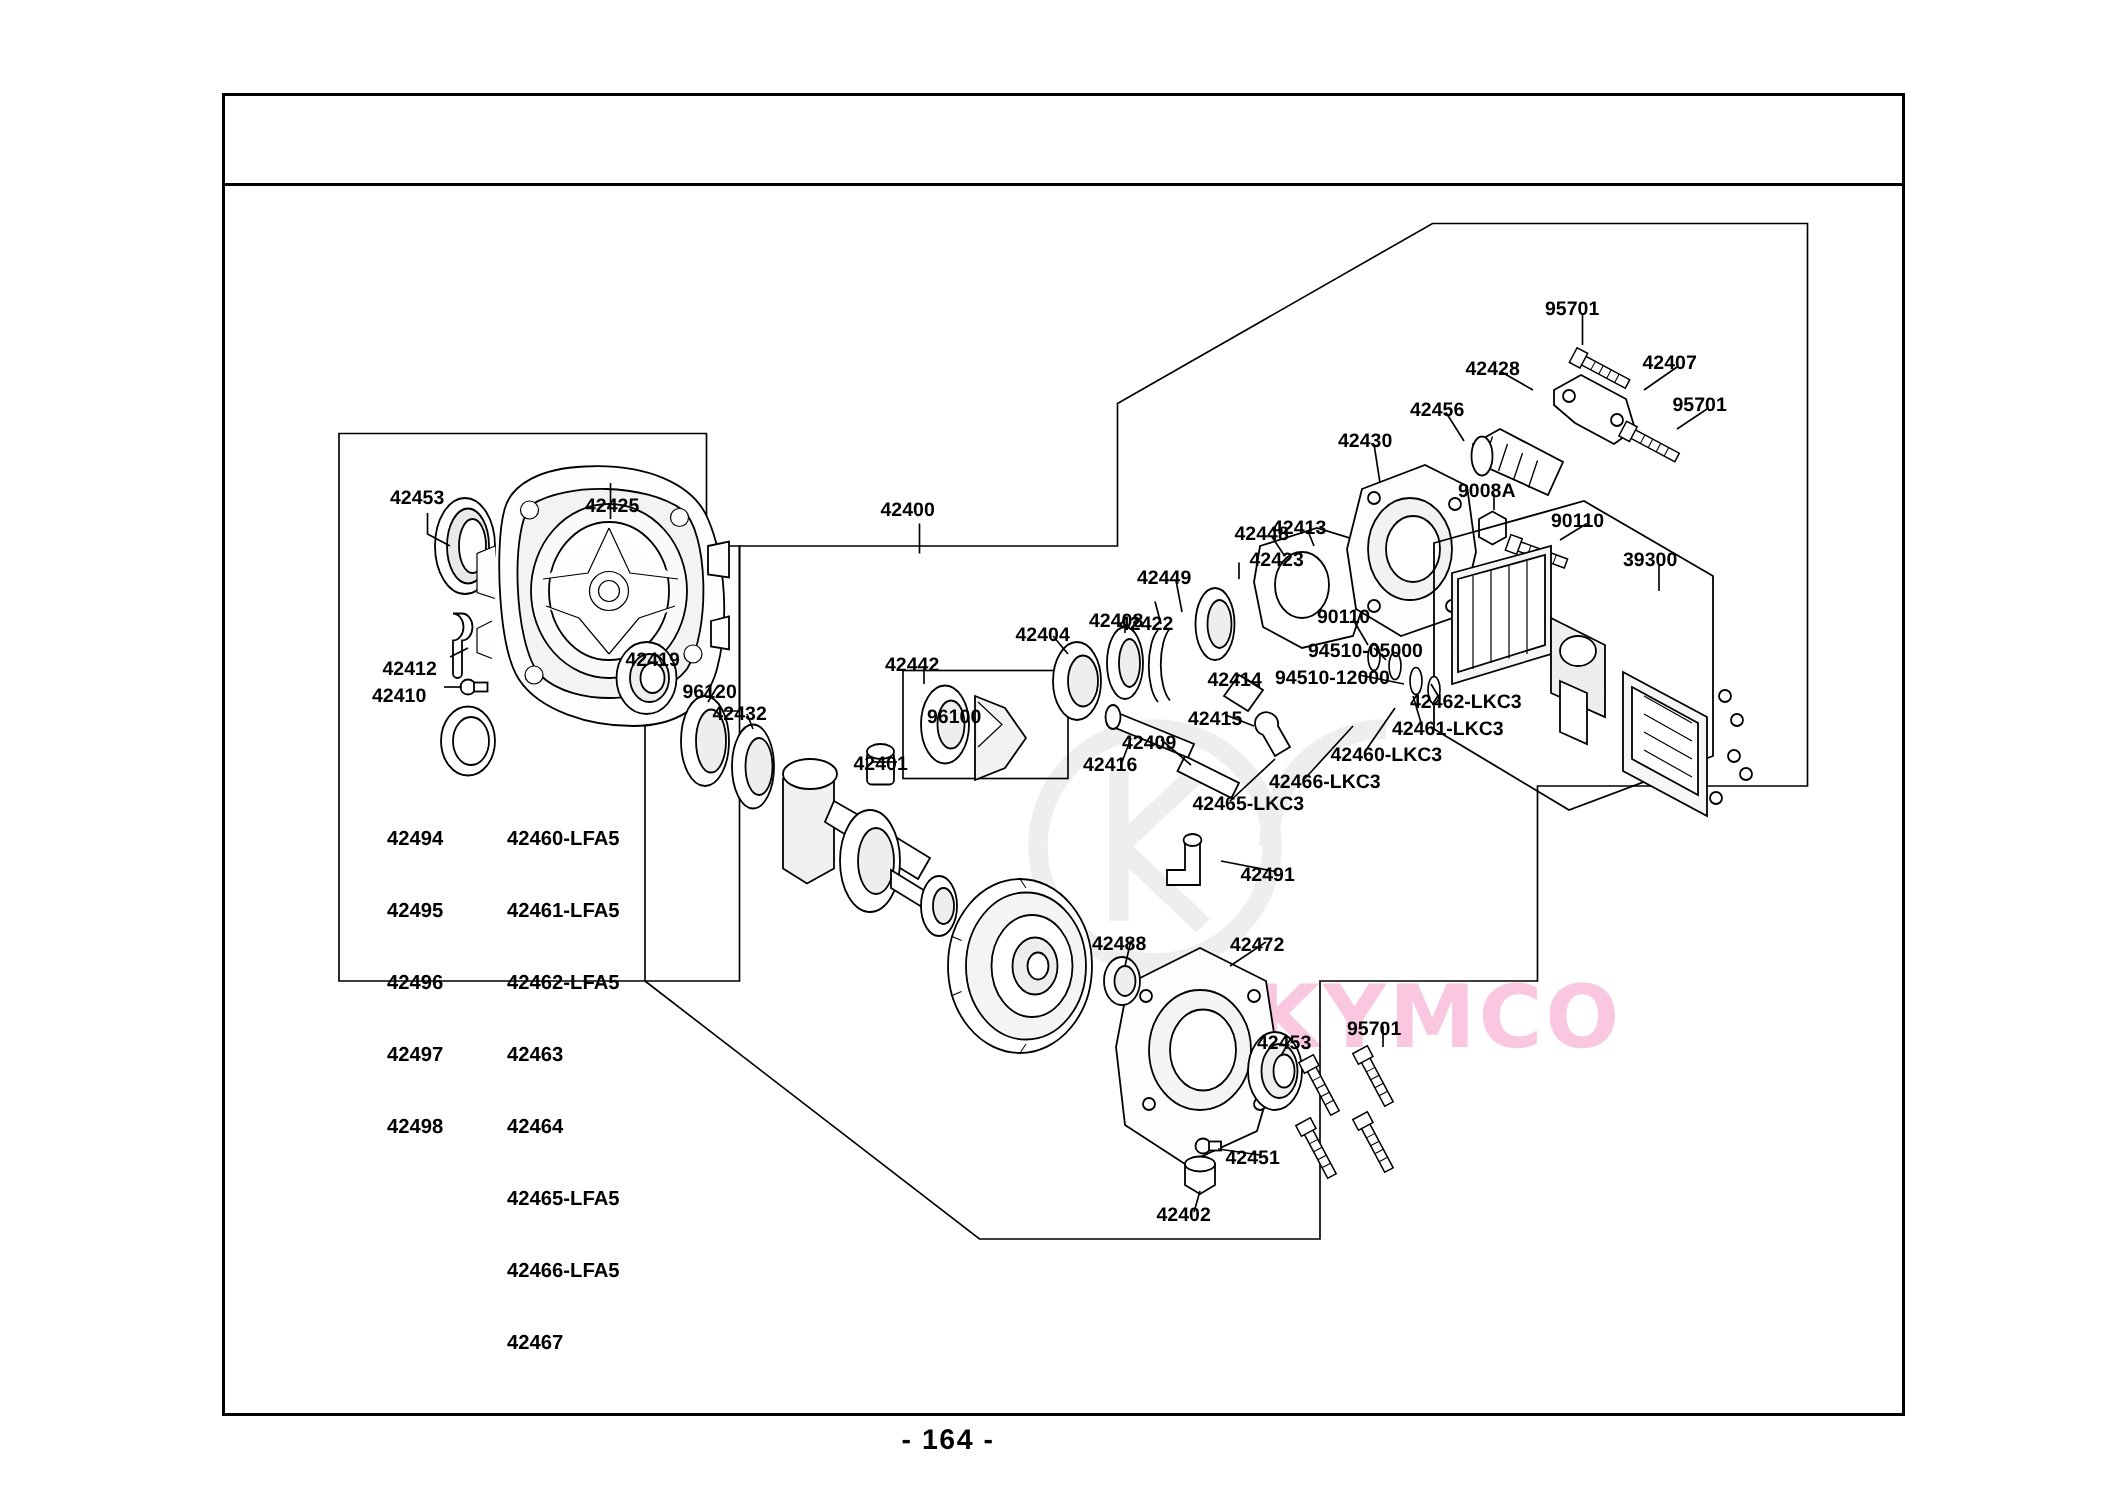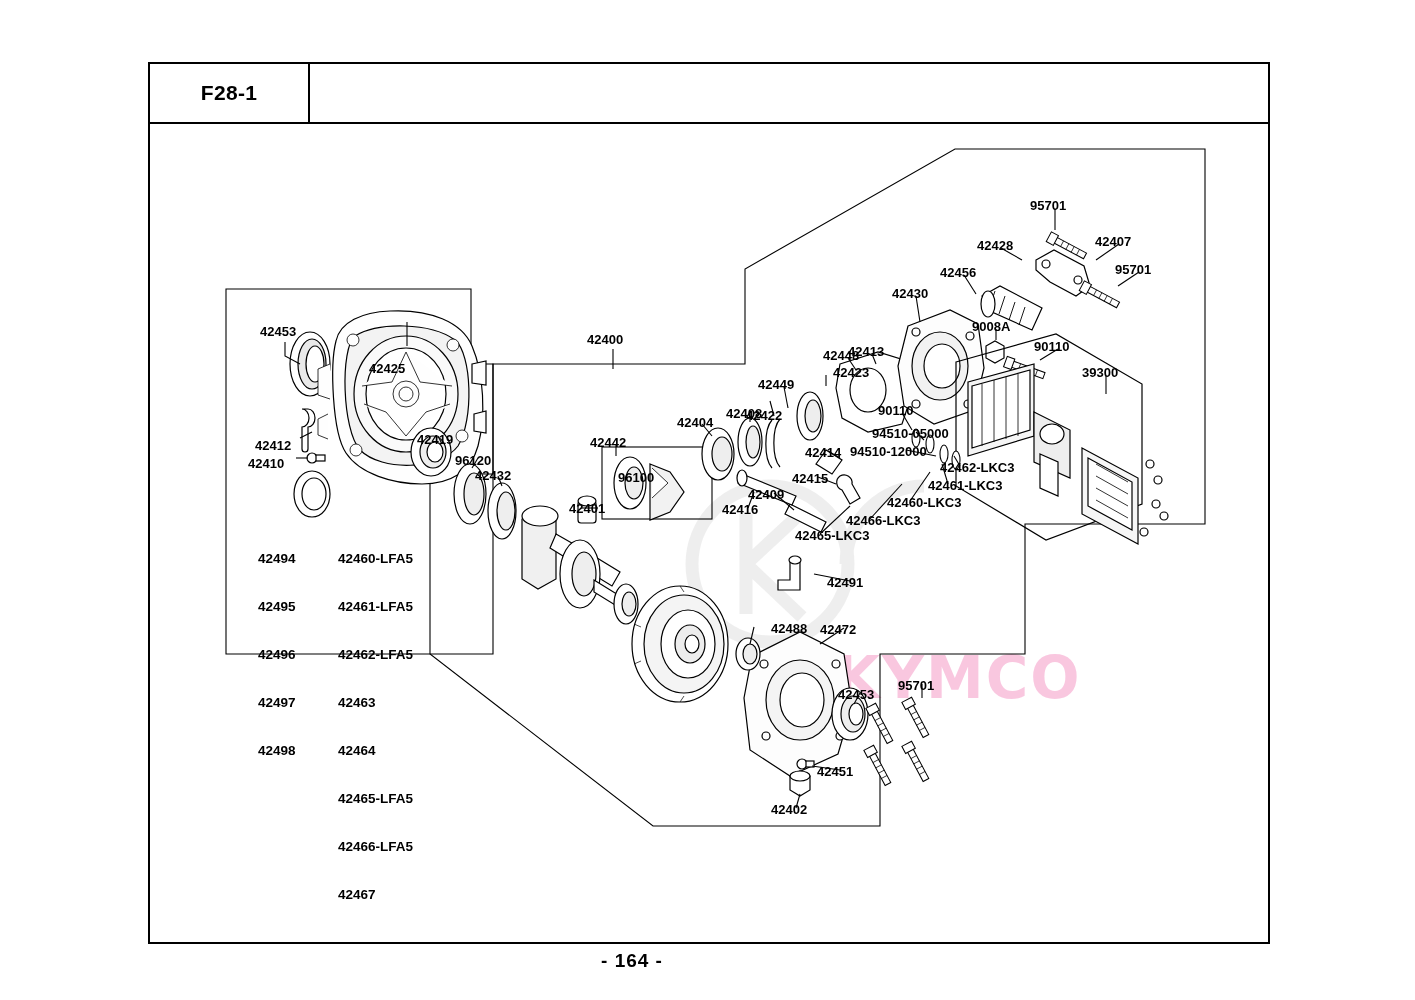--- a/index.html
+++ b/index.html
@@ -131,7 +131,6 @@
   <div class="sheet">
 
     <div class="title-bar">
-      <div class="title-code">F28-1</div>
     </div>
 
     <div class="watermark">

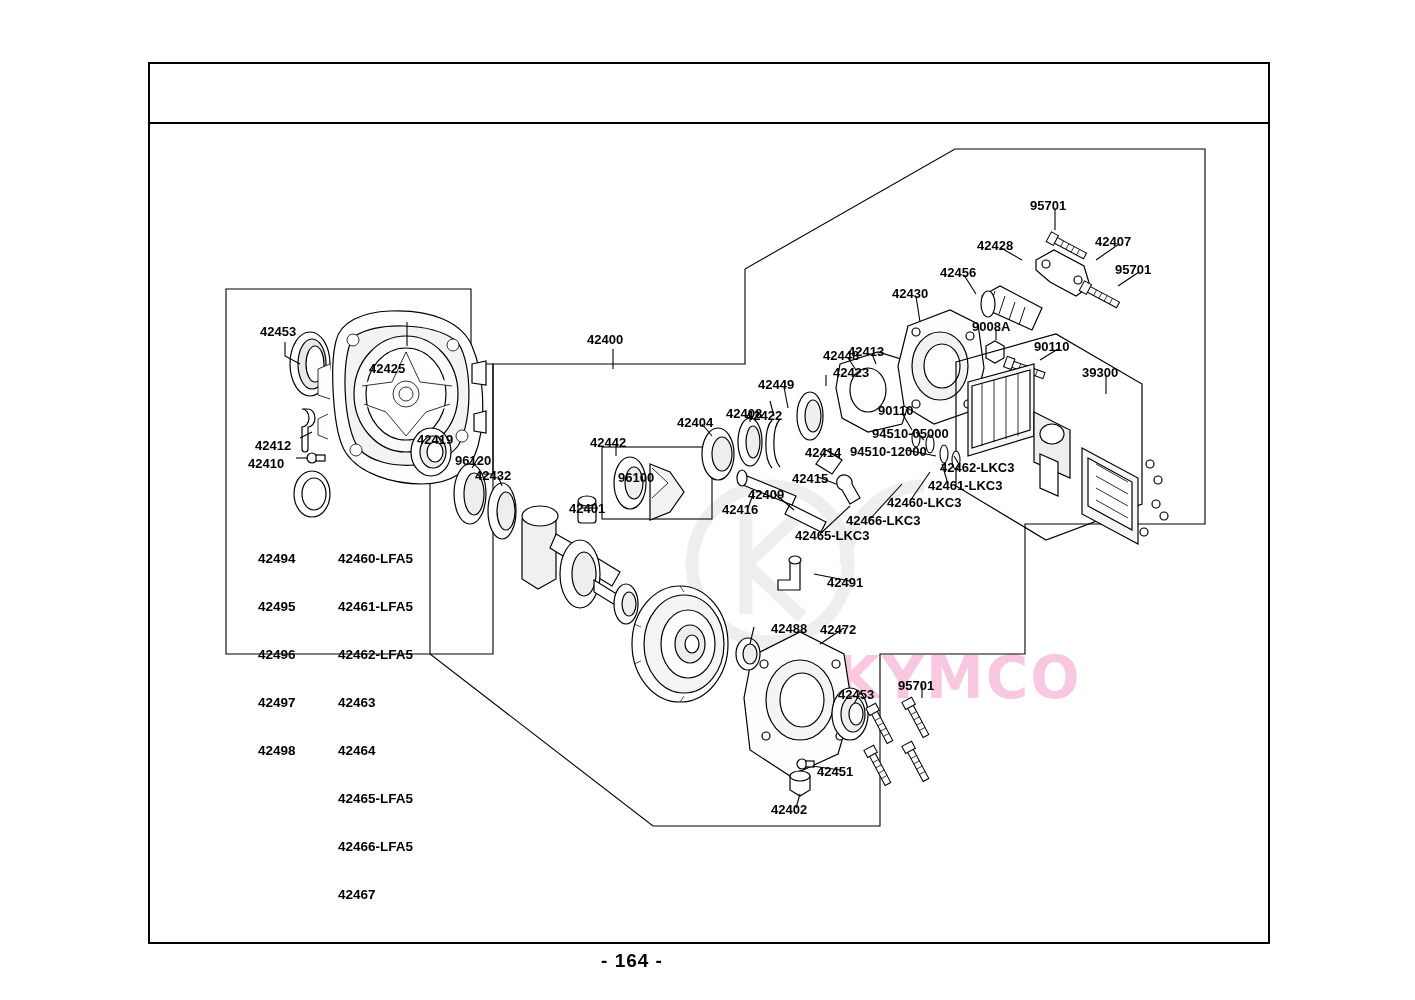--- a/index.html
+++ b/index.html
@@ -479,7 +479,7 @@
     </svg>
 
     <div class="lbl" style="left:110px;top:260px;">42453</div>
-    <div class="lbl" style="left:219px;top:265px;margin-top:32px;">42425</div>
+    <div class="lbl" style="left:240px;top:265px;">42425</div>
     <div class="lbl" style="left:437px;top:268px;">42400</div>
     <div class="lbl" style="left:105px;top:374px;">42412</div>
     <div class="lbl" style="left:98px;top:392px;">42410</div>

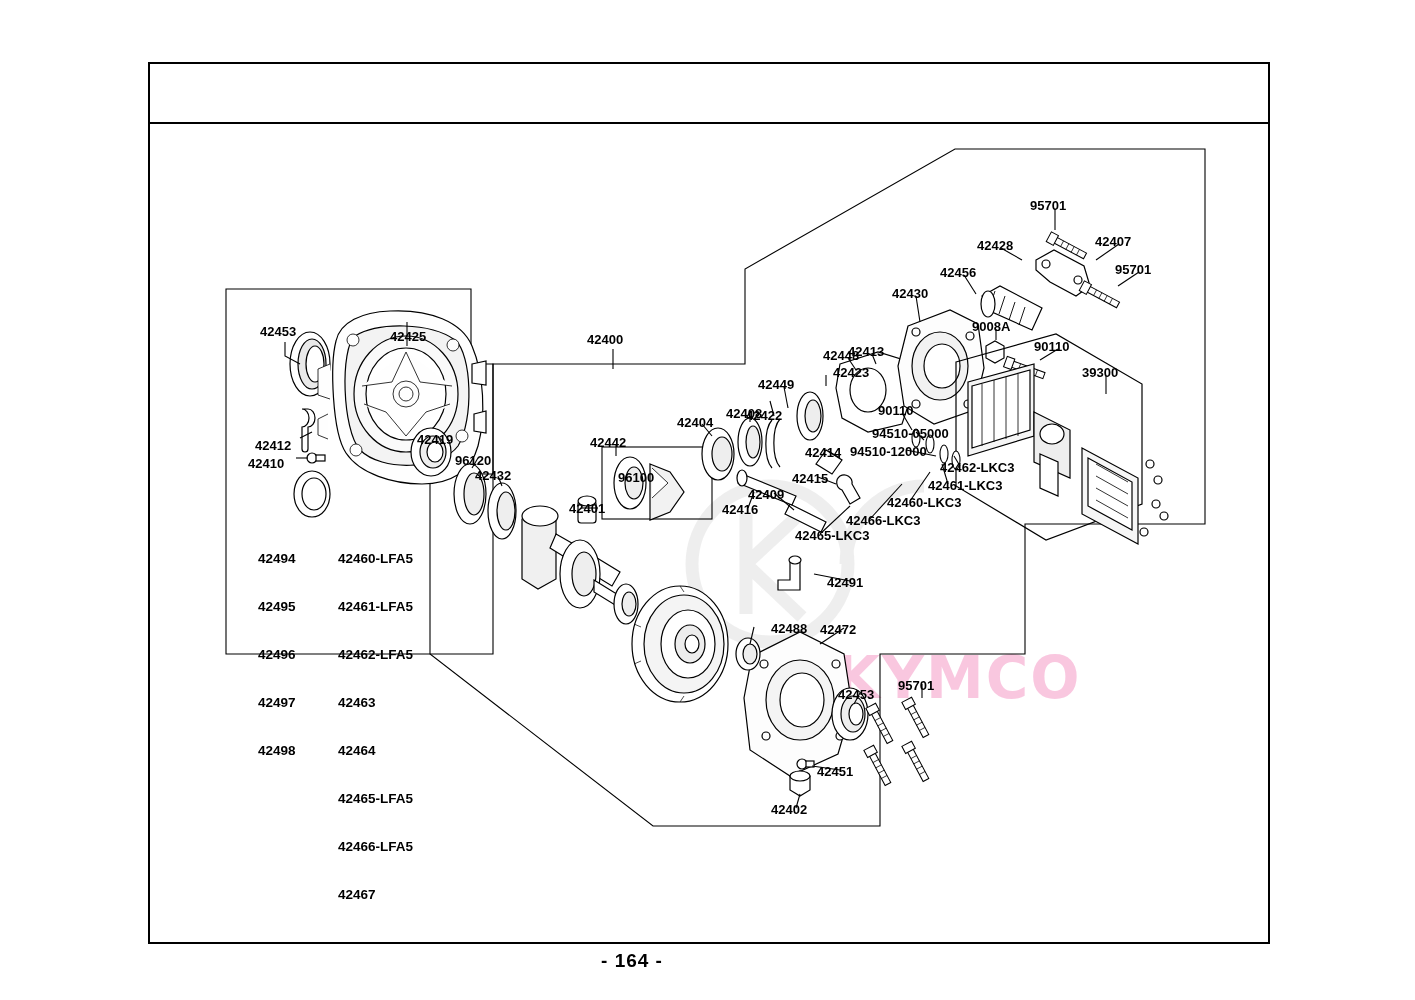--- a/index.html
+++ b/index.html
@@ -518,7 +518,7 @@
     <div class="lbl" style="left:598px;top:423px;">42409</div>
     <div class="lbl" style="left:572px;top:438px;">42416</div>
     <div class="lbl" style="left:677px;top:511px;">42491</div>
-    <div class="lbl" style="left:578px;top:557px;padding-left:43px;">42488</div>
+    <div class="lbl" style="left:578px;top:557px;">42488</div>
     <div class="lbl" style="left:670px;top:558px;">42472</div>
     <div class="lbl" style="left:688px;top:623px;">42453</div>
     <div class="lbl" style="left:748px;top:614px;">95701</div>

